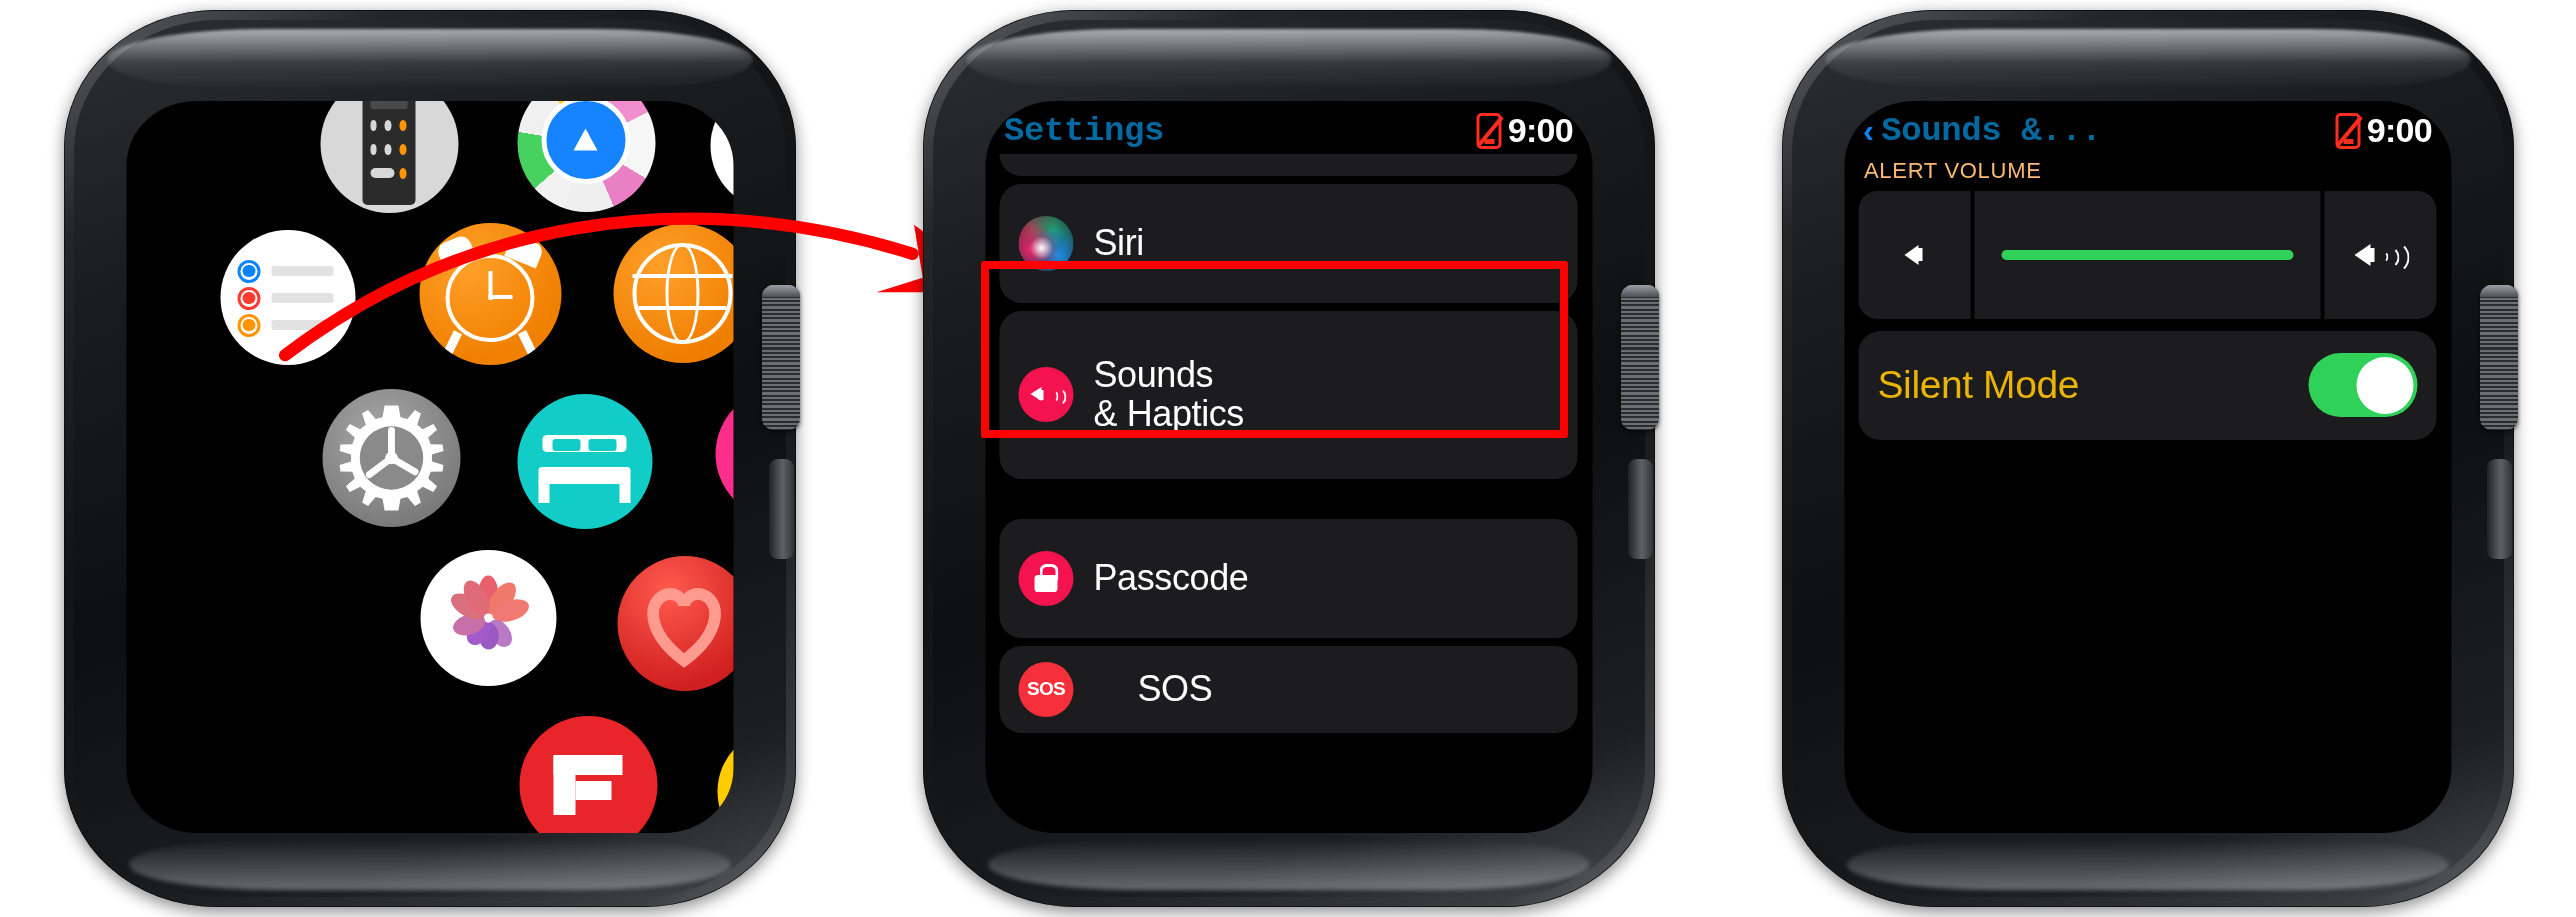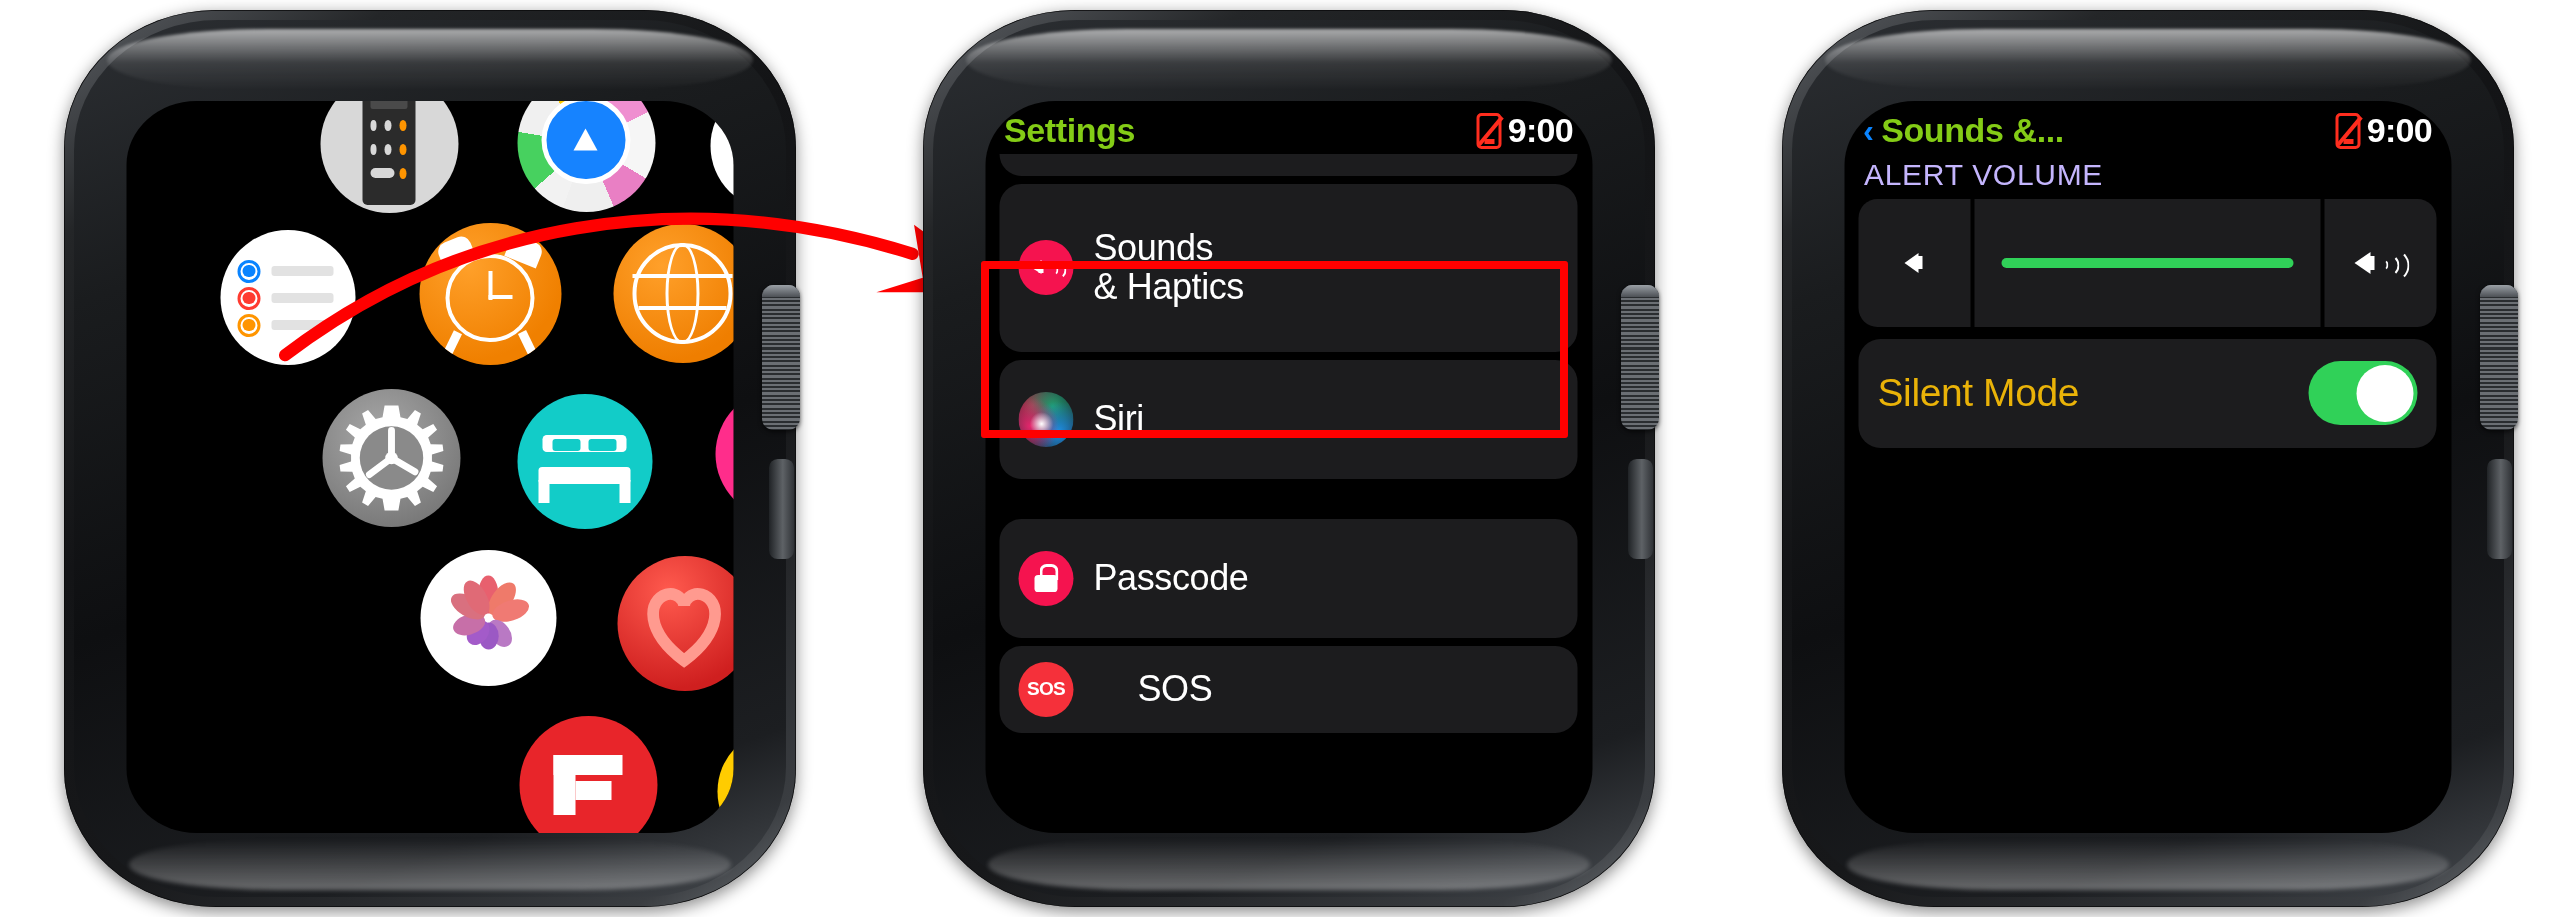--- a/index.html
+++ b/index.html
@@ -70,8 +70,8 @@
     display:flex;align-items:center;padding:0 19px;box-sizing:border-box;
   }
   .sb-title{
-    color:#84cc16;font-size:34px;font-weight:700;letter-spacing:-0.4px;
-    white-space:nowrap;overflow:hidden;
+    color:#0369a1;font-size:34px;font-weight:700;letter-spacing:-0.4px;
+    white-space:nowrap;overflow:hidden;font-family:Liberation Mono, monospace;
   }
   .sb-back{
     color:#0a84ff;font-size:33px;font-weight:700;margin-right:7.2px;line-height:1;

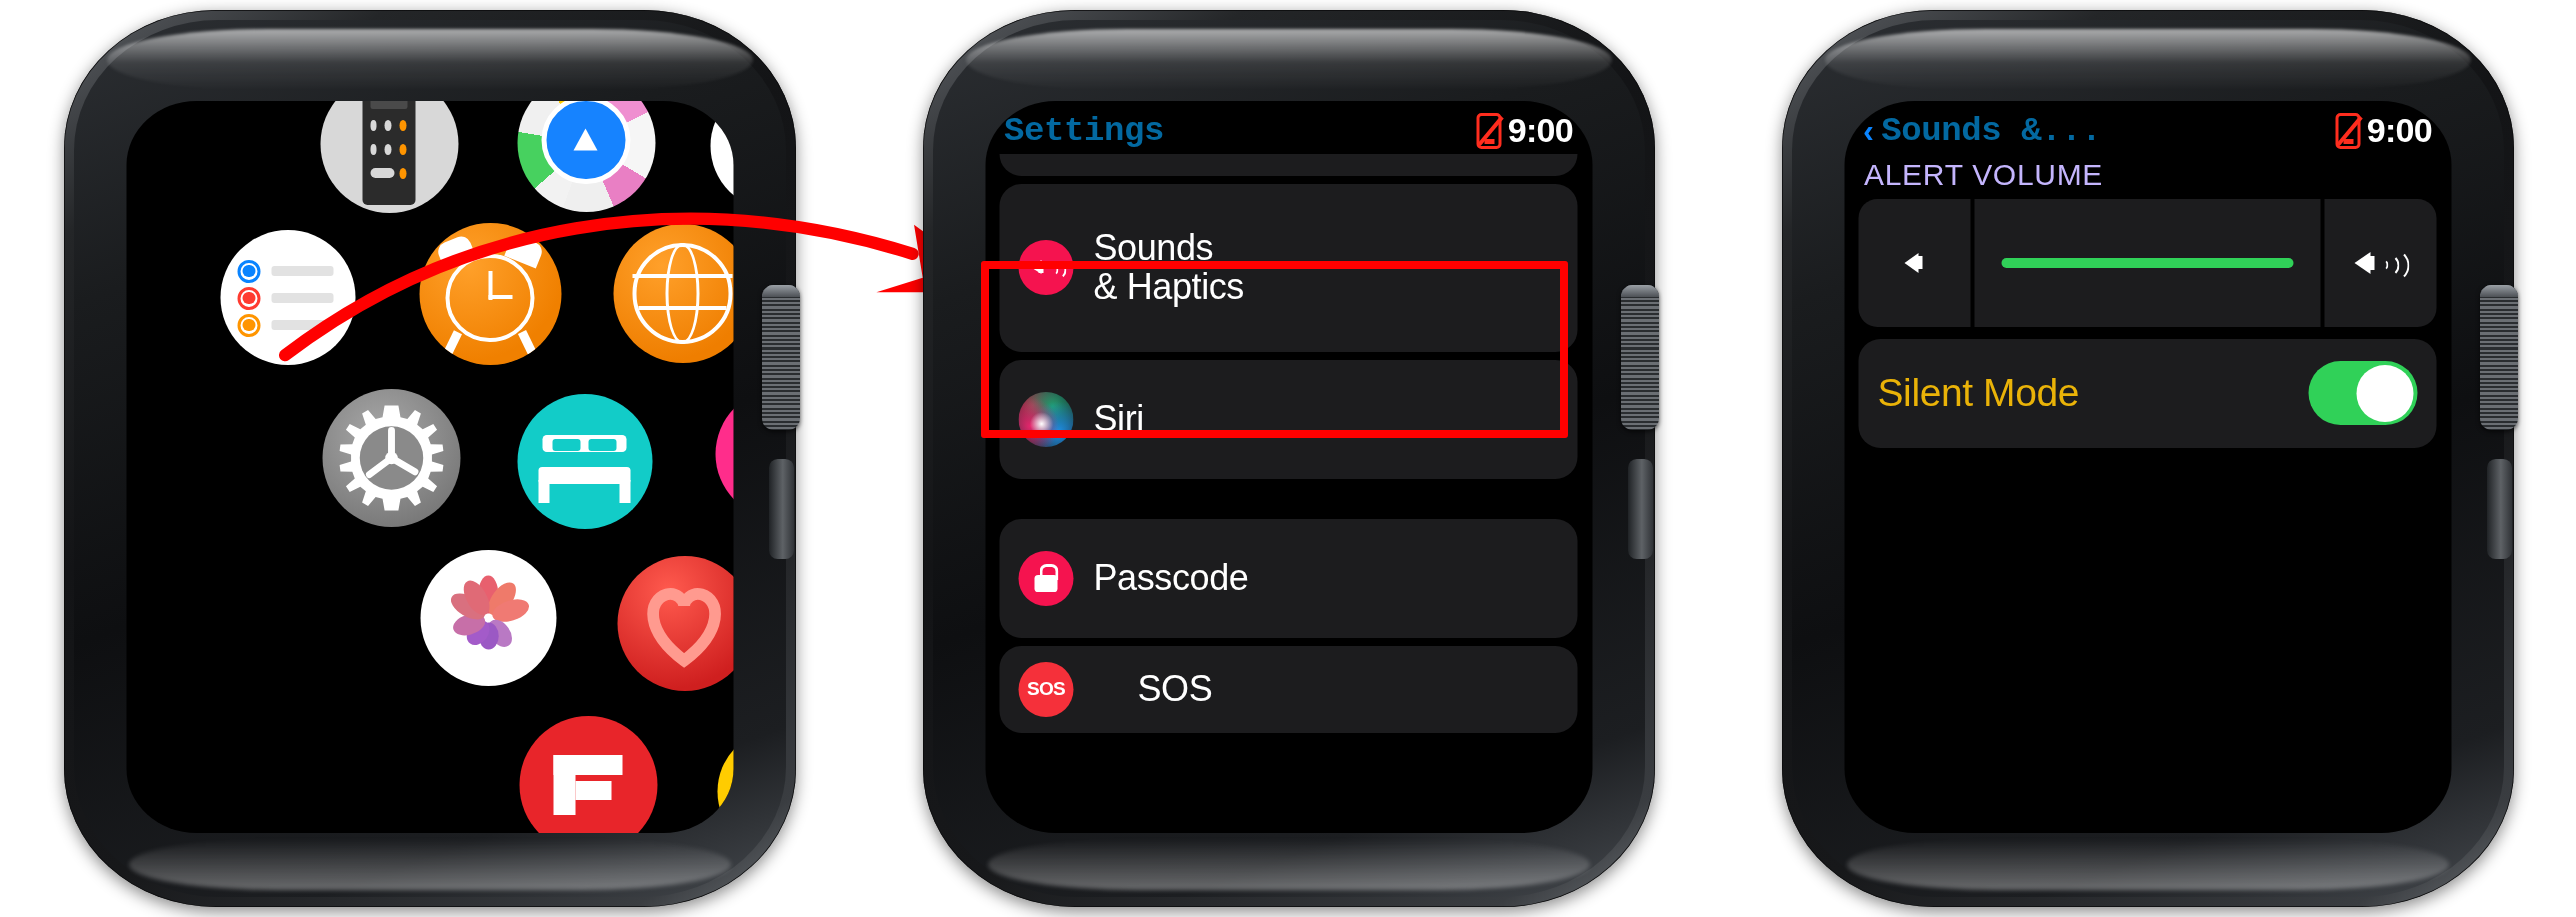--- a/index.html
+++ b/index.html
@@ -212,7 +212,7 @@
   .arrow-svg{position:absolute;pointer-events:none;}
 
   
-  .section-label{color:#c4b5fd;font-size:30px;letter-spacing:0.7px;margin:2.9px 0 7.2px 20px;}
+  .section-label{color:#fdba74;font-size:22px;letter-spacing:0.7px;margin:2.9px 0 7.2px 20px;}
   .vol-card{margin:0 14.5px;display:flex;height:128px;gap:3.6px;}
   .vol-btn{background:#1c1c1e;display:flex;align-items:center;justify-content:center;flex:none;width:112px;}
   .vol-btn.left{border-radius:19px 0 0 19px;}

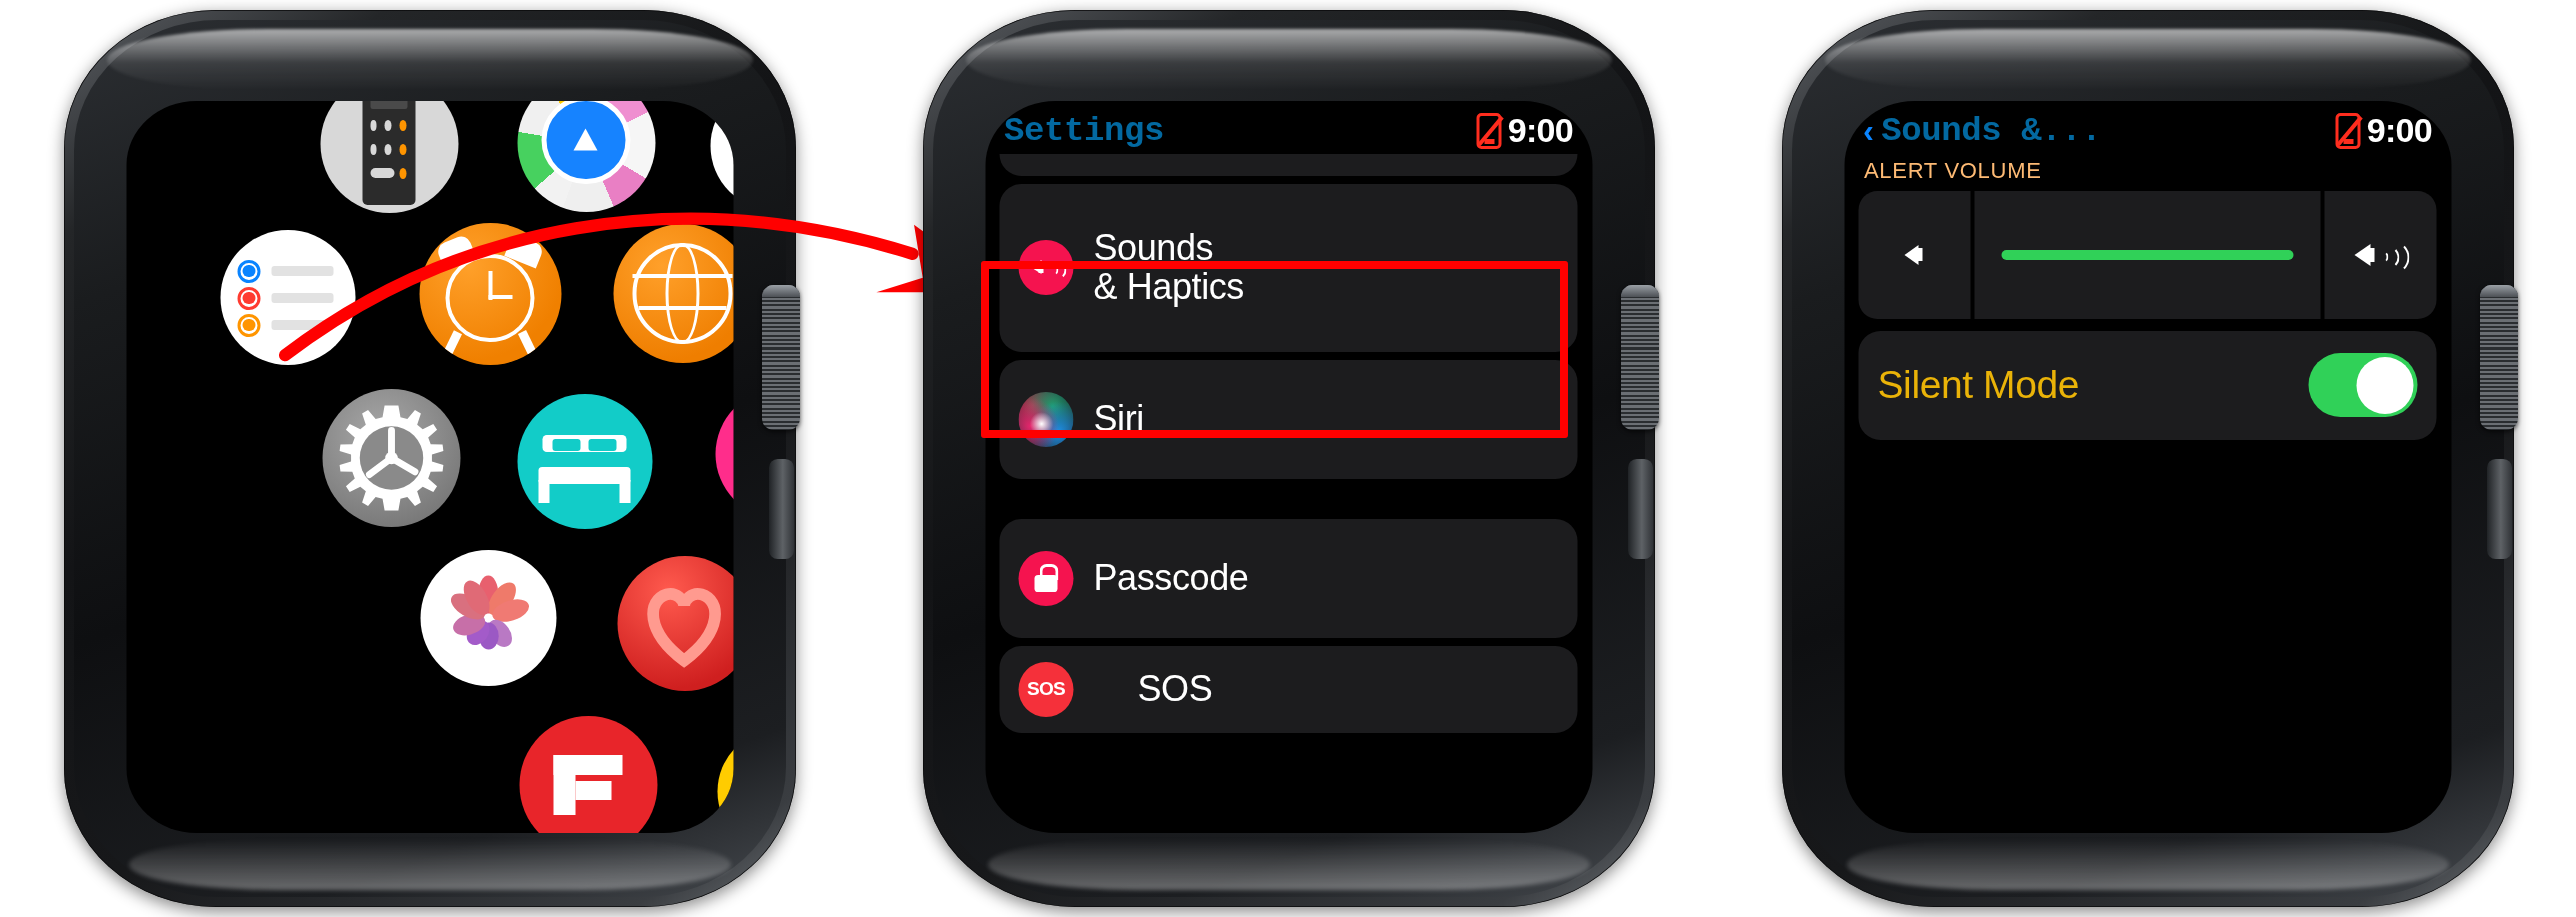--- a/index.html
+++ b/index.html
@@ -416,6 +416,11 @@
 
           <div class="row row-clip"></div>
 
+          <div class="row" style="height:119px;">
+            <span class="appicon ic-siri"></span>
+            <span class="row-label">Siri</span>
+          </div>
+
           <div class="row" style="height:168px;">
             <span class="appicon ic-sound">
               <span class="spk">
@@ -431,11 +436,6 @@
             </span>
           </div>
 
-          <div class="row" style="height:119px;">
-            <span class="appicon ic-siri"></span>
-            <span class="row-label">Siri</span>
-          </div>
-
           <div class="row" style="height:119px;margin-top:40px;">
             <span class="appicon ic-lock">
               <span class="lock">

